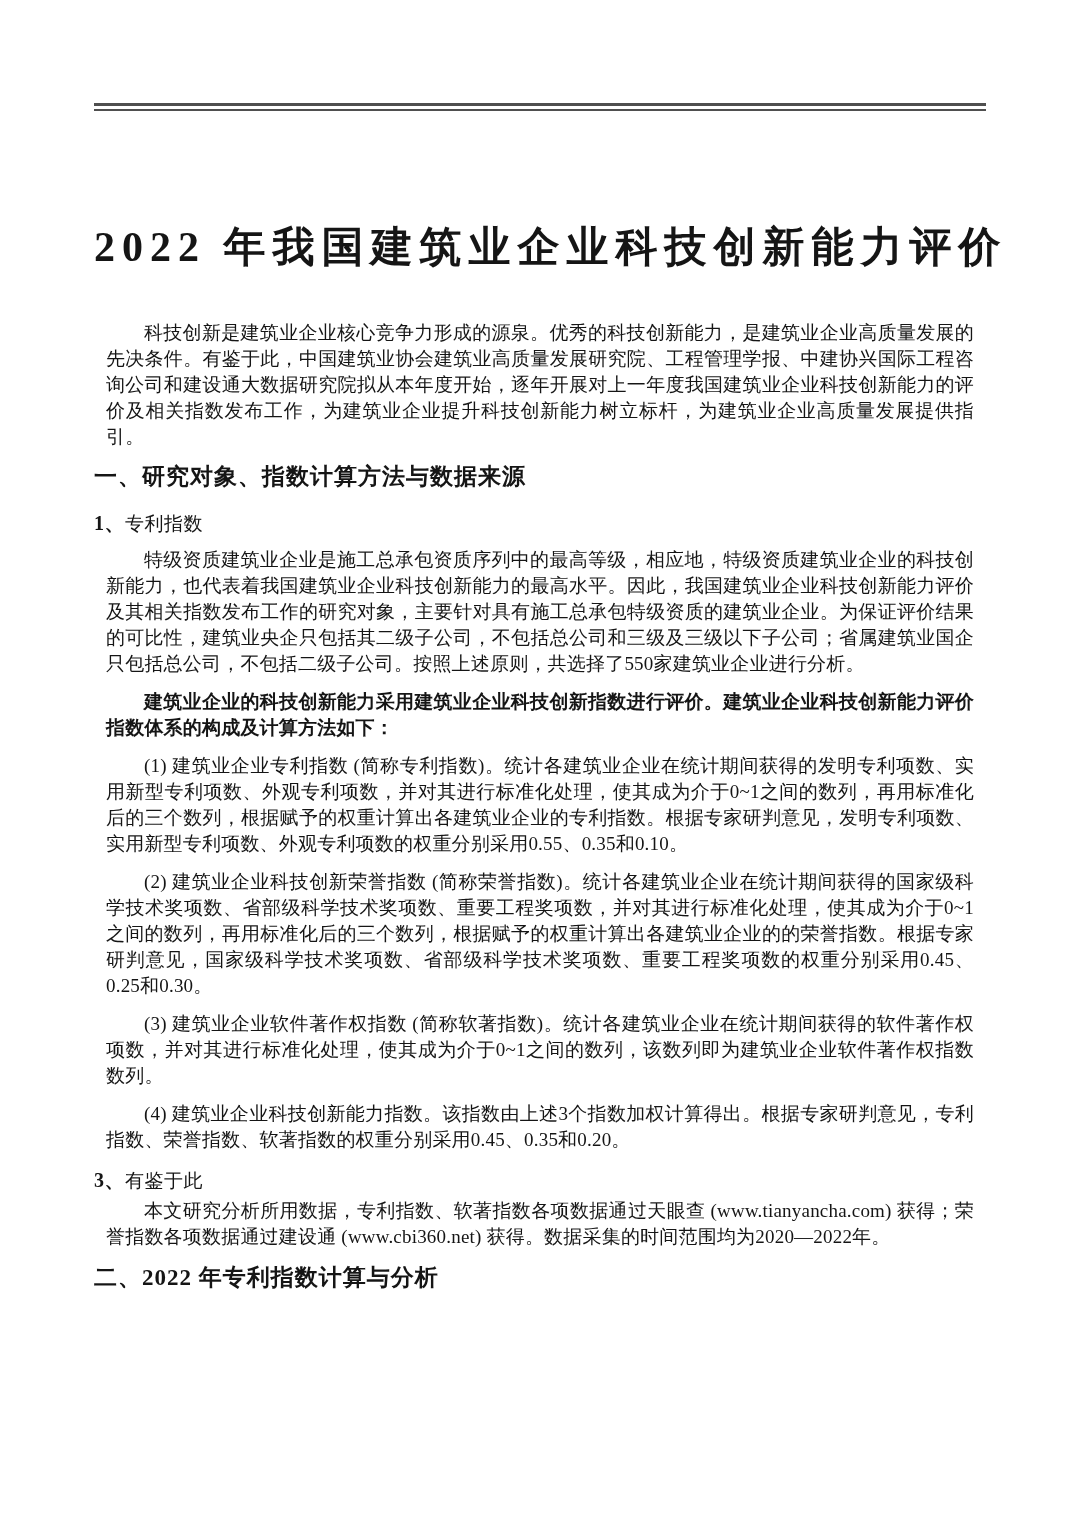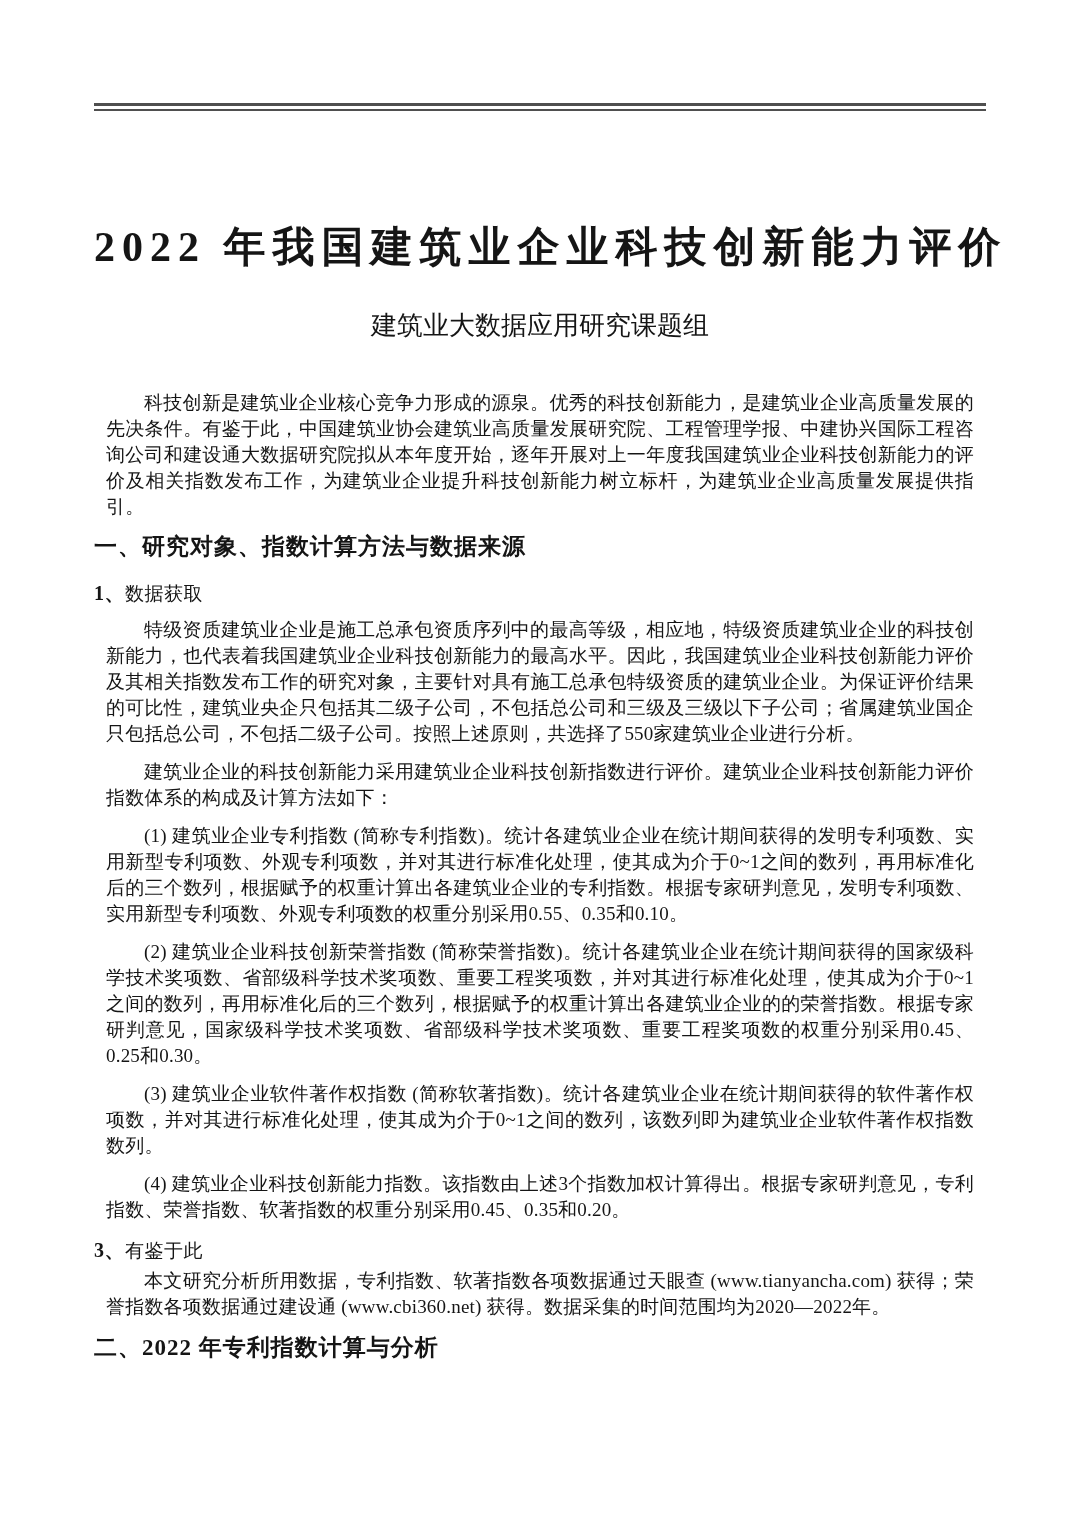--- a/index.html
+++ b/index.html
@@ -86,7 +86,6 @@
 
     <h1 class="doc-title">2022 年我国建筑业企业科技创新能力评价</h1>
 
-    <div class="byline">建筑业大数据应用研究课题组</div>
 
     <p class="para intro">科技创新是建筑业企业核心竞争力形成的源泉。优秀的科技创新能力，是建筑业企业高质量发展的先决条件。有鉴于此，中国建筑业协会建筑业高质量发展研究院、工程管理学报、中建协兴国际工程咨询公司和建设通大数据研究院拟从本年度开始，逐年开展对上一年度我国建筑业企业科技创新能力的评价及相关指数发布工作，为建筑业企业提升科技创新能力树立标杆，为建筑业企业高质量发展提供指引。</p>
 

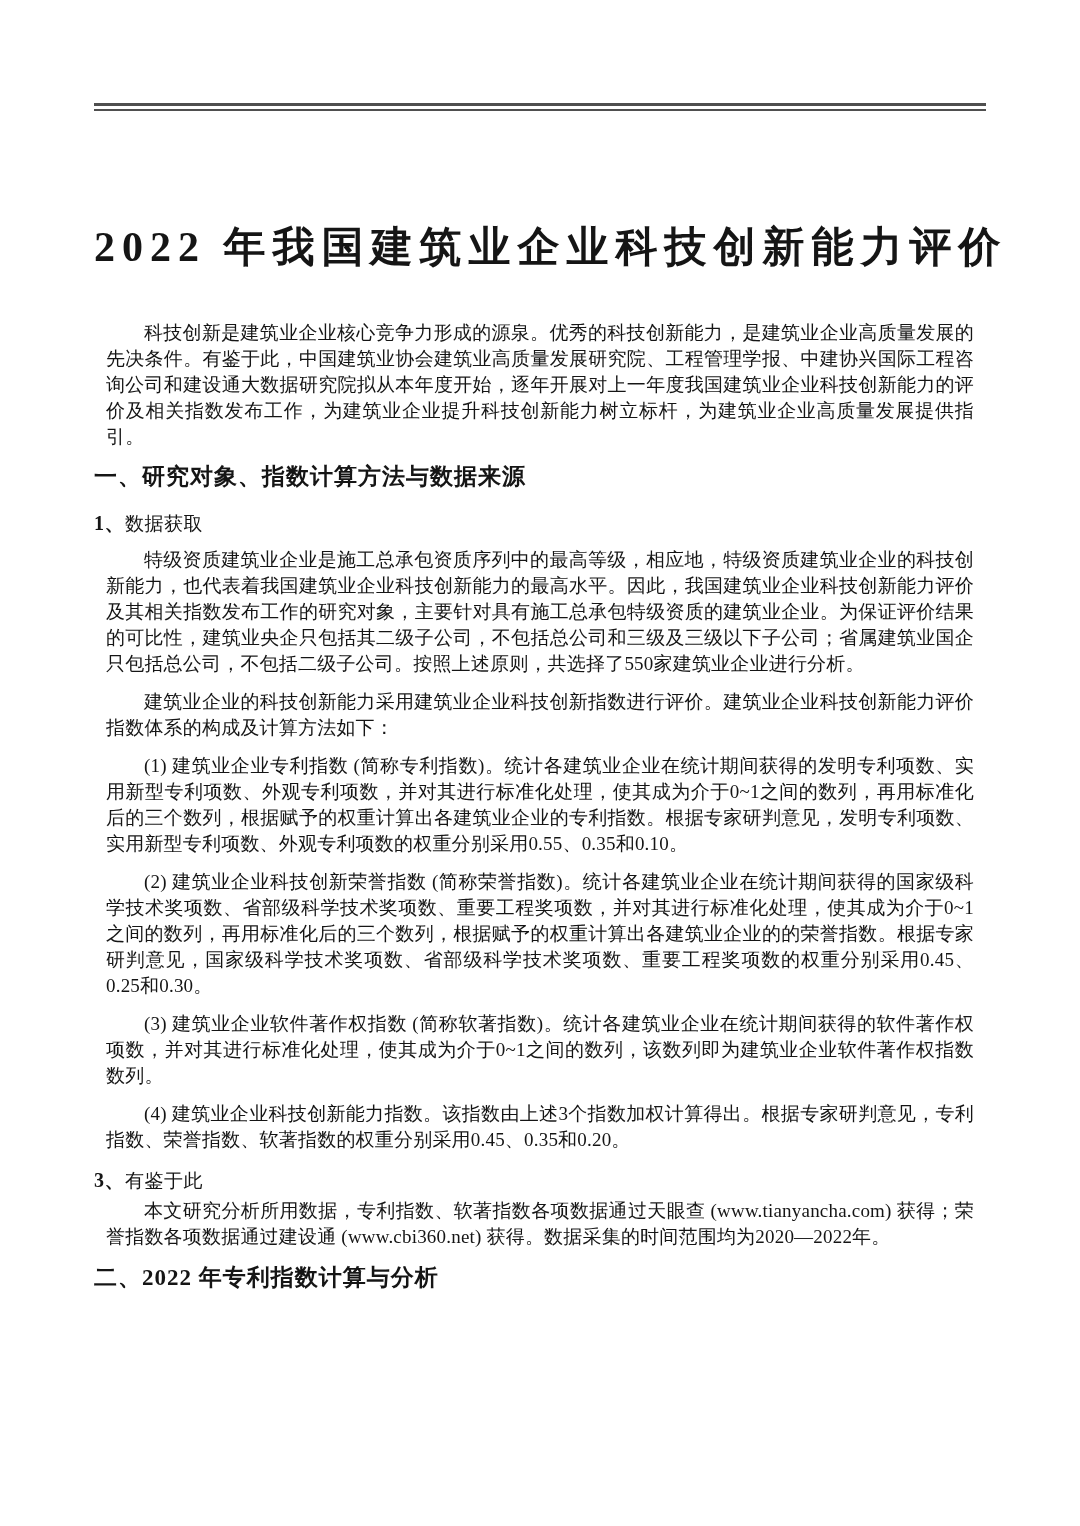--- a/index.html
+++ b/index.html
@@ -91,7 +91,7 @@
 
     <h2 class="h-section first"><span>一、</span><span>研究对象、指数计算方法与数据来源</span></h2>
 
-    <h3 class="h-sub s1"><span class="num">1、</span><span>数据获取</span></h3>
+    <h3 class="h-sub s1"><span class="num">1、</span><span>专利指数</span></h3>
 
     <p class="para p2">特级资质建筑业企业是施工总承包资质序列中的最高等级，相应地，特级资质建筑业企业的科技创新能力，也代表着我国建筑业企业科技创新能力的最高水平。因此，我国建筑业企业科技创新能力评价及其相关指数发布工作的研究对象，主要针对具有施工总承包特级资质的建筑业企业。为保证评价结果的可比性，建筑业央企只包括其二级子公司，不包括总公司和三级及三级以下子公司；省属建筑业国企只包括总公司，不包括二级子公司。按照上述原则，共选择了550家建筑业企业进行分析。</p>
 

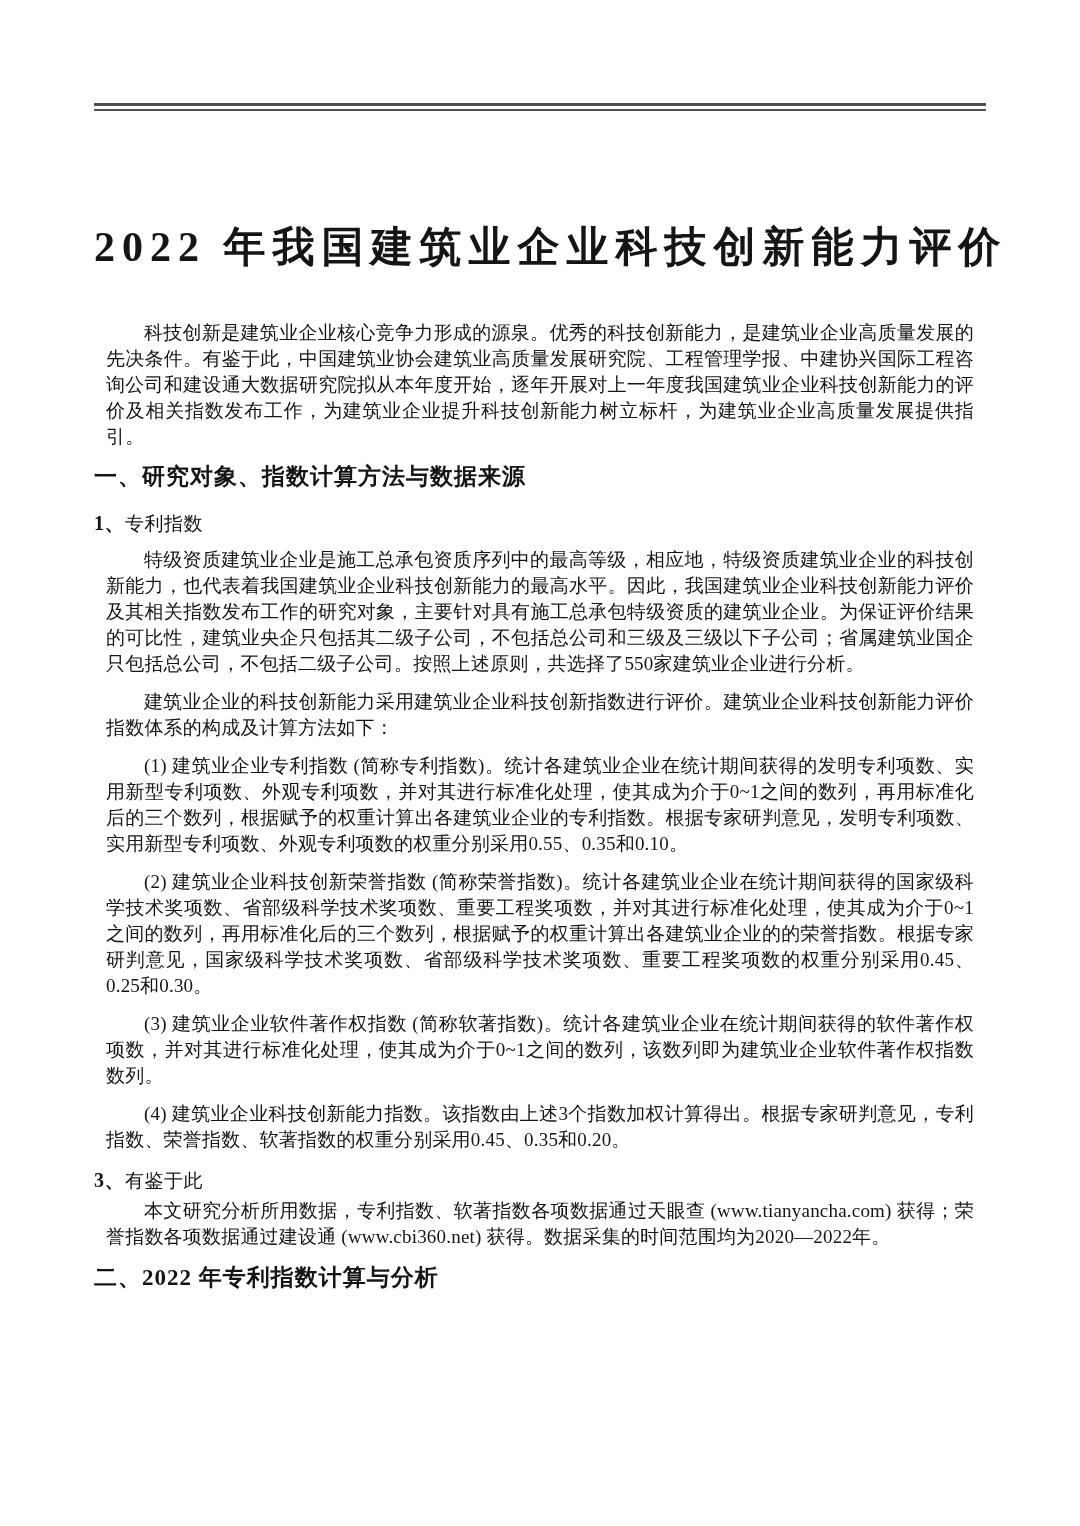--- a/index.html
+++ b/index.html
@@ -73,7 +73,7 @@
   .h-sub.s2 { margin-top: 4px; }
   .h-sub.s3 { margin-top: 8px; }
   .para.p2 { margin-top: 8px; }
-  .para.p3 { margin-top: 2px; }
+  .para.p3 { margin-top: 2px; font-weight: bold; }
   .para.p8 { margin-top: 2px; }
 </style>
 </head>

